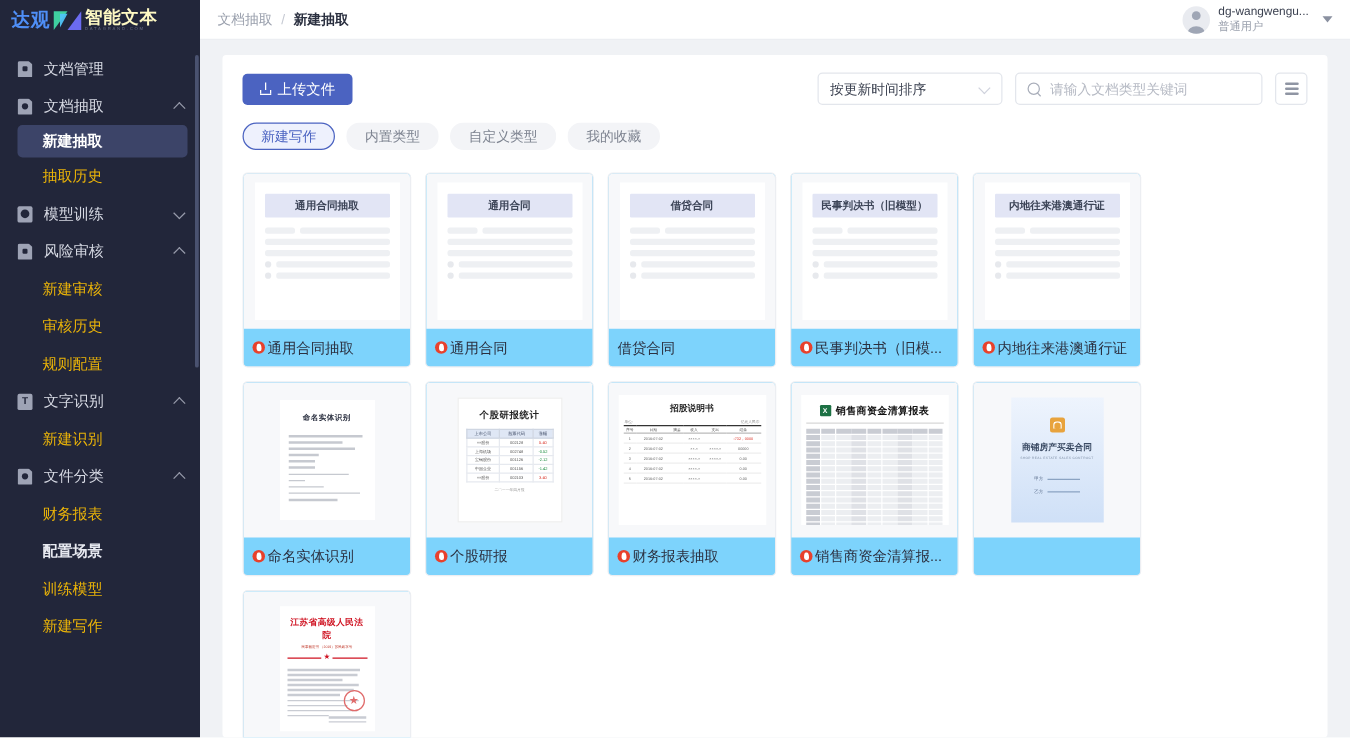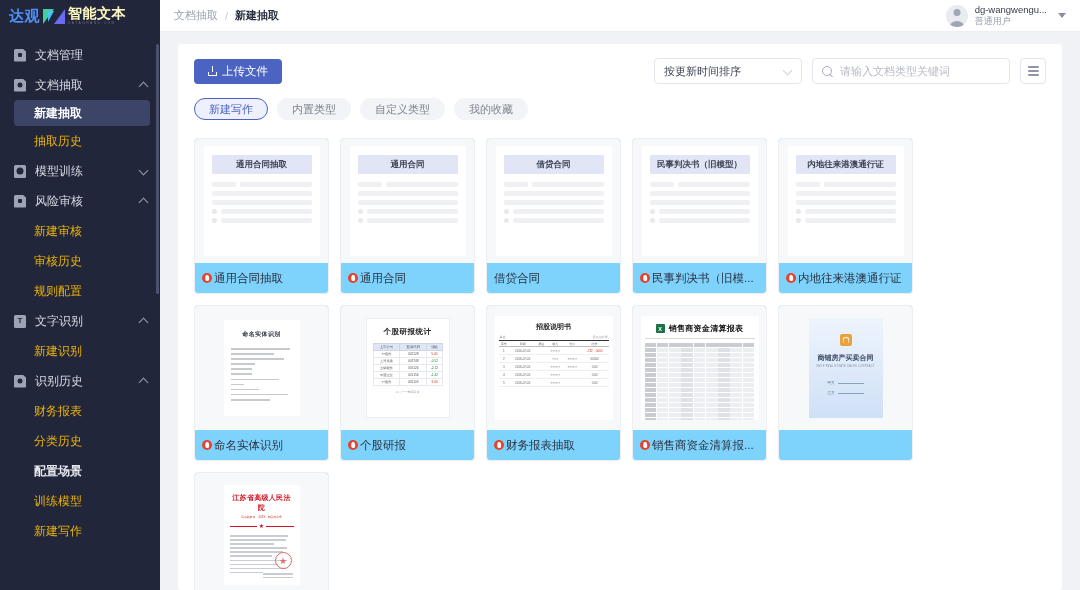--- a/index.html
+++ b/index.html
@@ -341,7 +341,7 @@
           <span class="gi">
             <span class="doc-ico filled corner"></span>
           </span>
-          <span class="gl">识别历史</span>
+          <span class="gl">文件分类</span>
           <span class="chev"></span>
         </div>
         <div class="nav-item">财务报表</div>

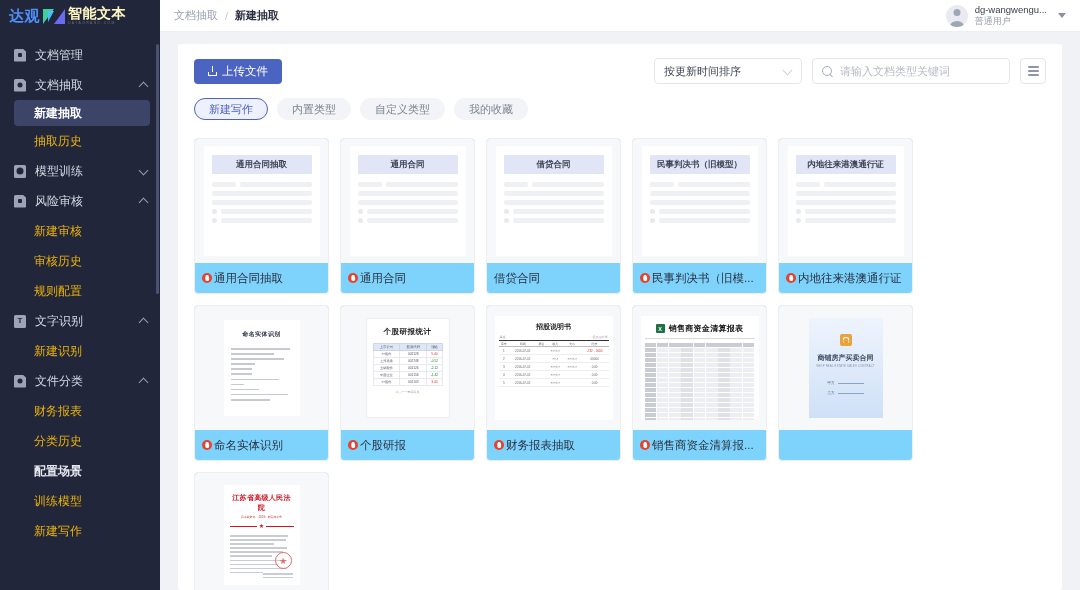--- a/index.html
+++ b/index.html
@@ -345,7 +345,6 @@
           <span class="chev"></span>
         </div>
         <div class="nav-item">财务报表</div>
-        <div class="nav-item">分类历史</div>
         <div class="nav-item bold">配置场景</div>
         <div class="nav-item">训练模型</div>
         <div class="nav-item">新建写作</div>

